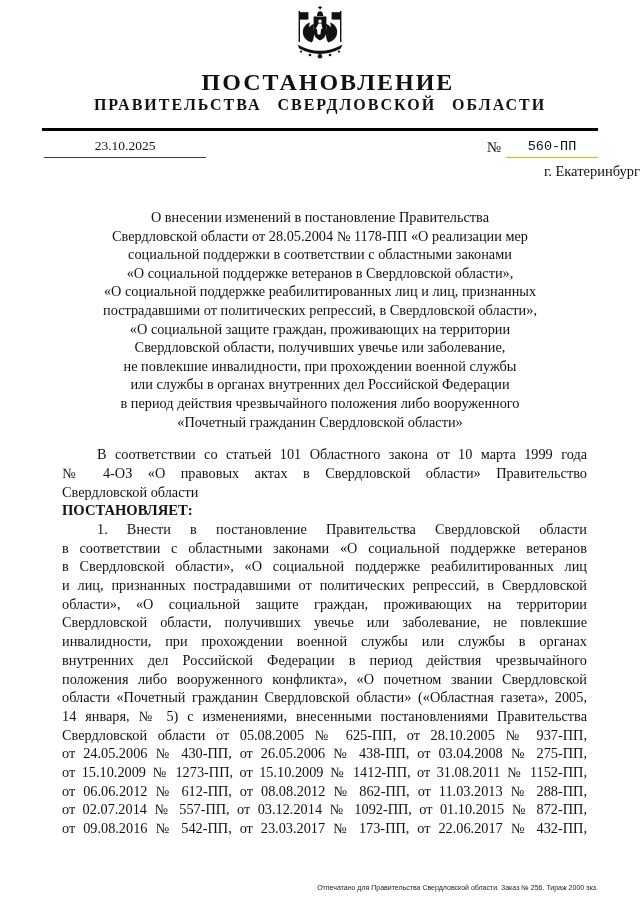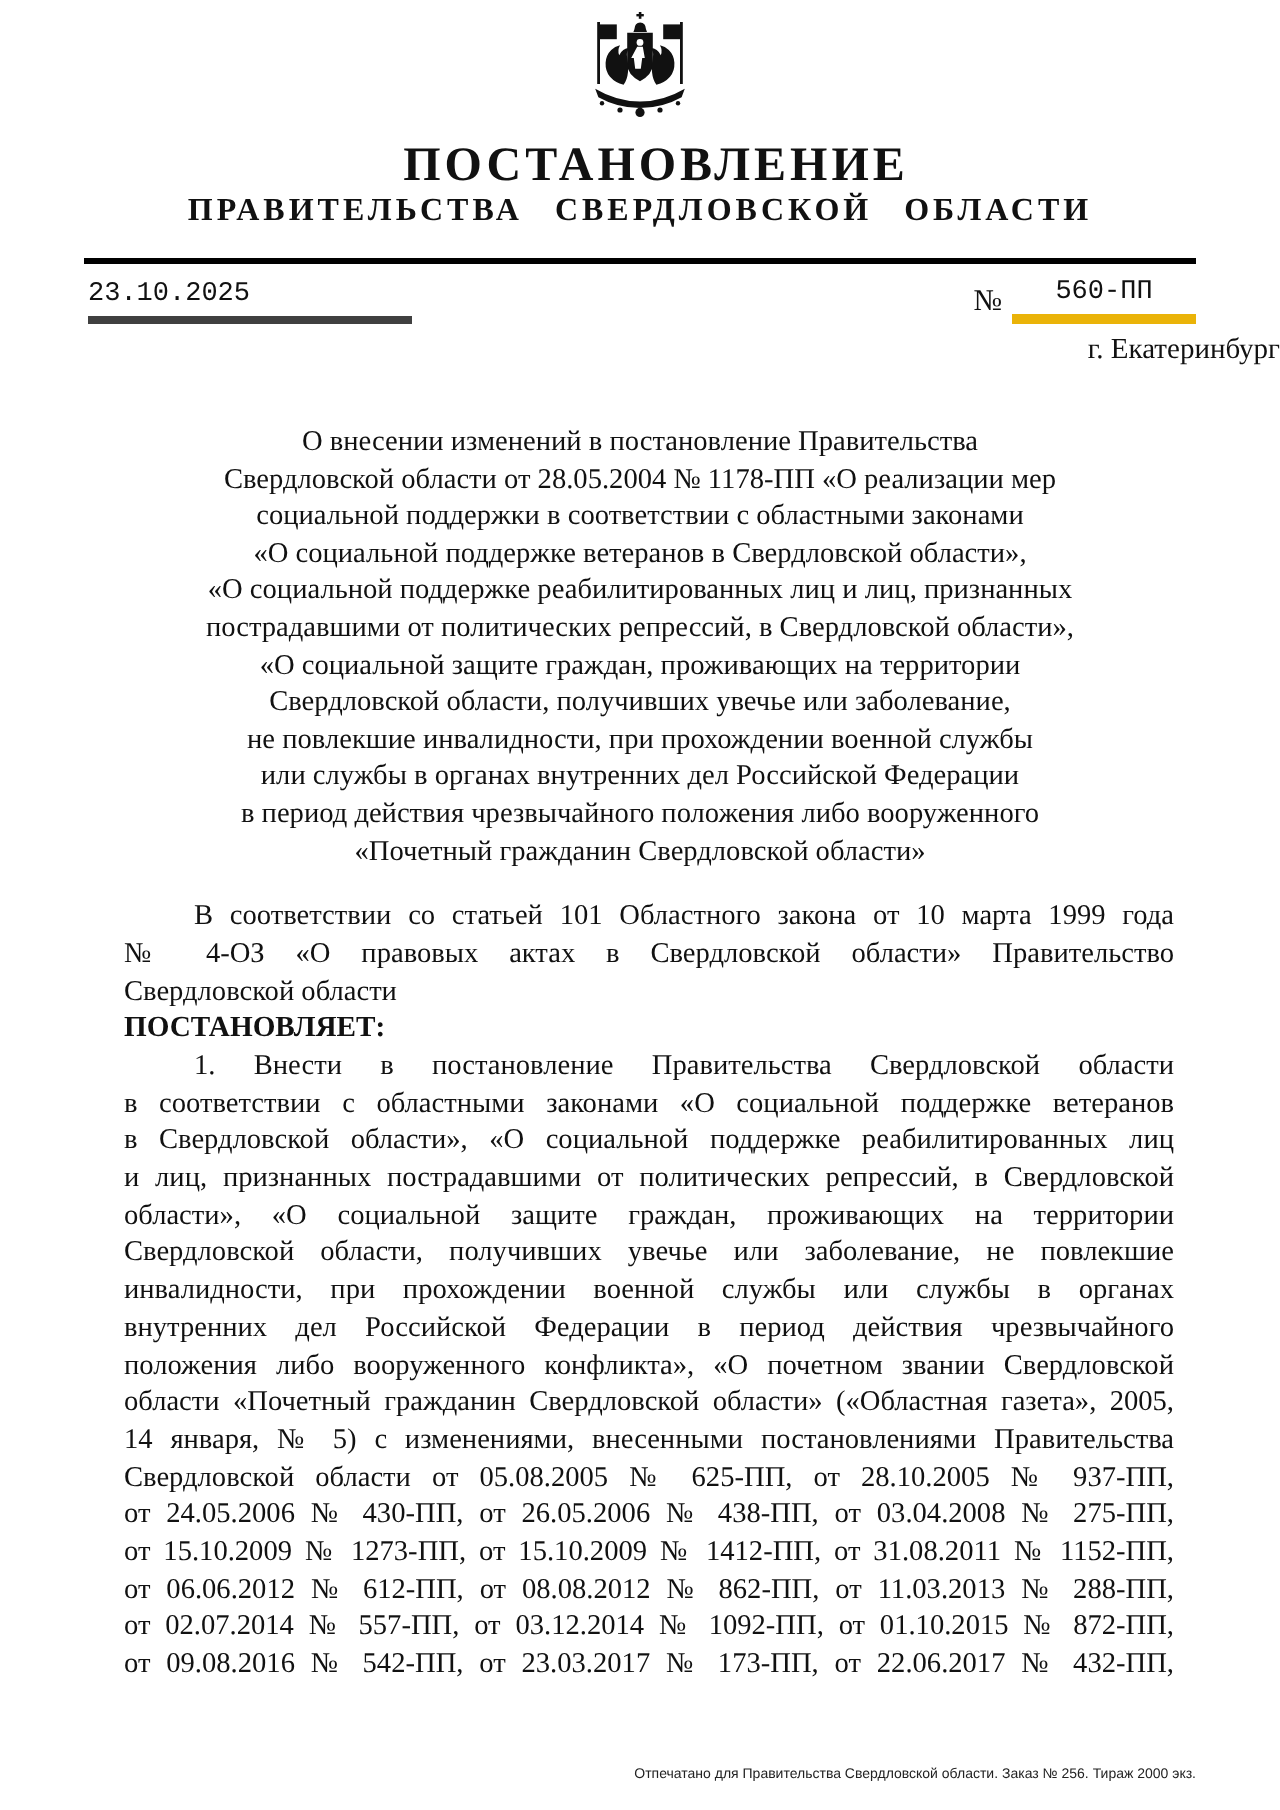--- a/index.html
+++ b/index.html
@@ -38,9 +38,9 @@
   }
   .date-cell {
     width: 162px;
-    border-bottom: 4px solid #404040;
-    text-align: left;
-    font-family: Liberation Mono, monospace;
+    border-bottom: 1px solid #404040;
+    text-align: center;
+    font-family: Liberation Serif, serif;
     font-size: 13.5px;
     padding-bottom: 3px;
   }

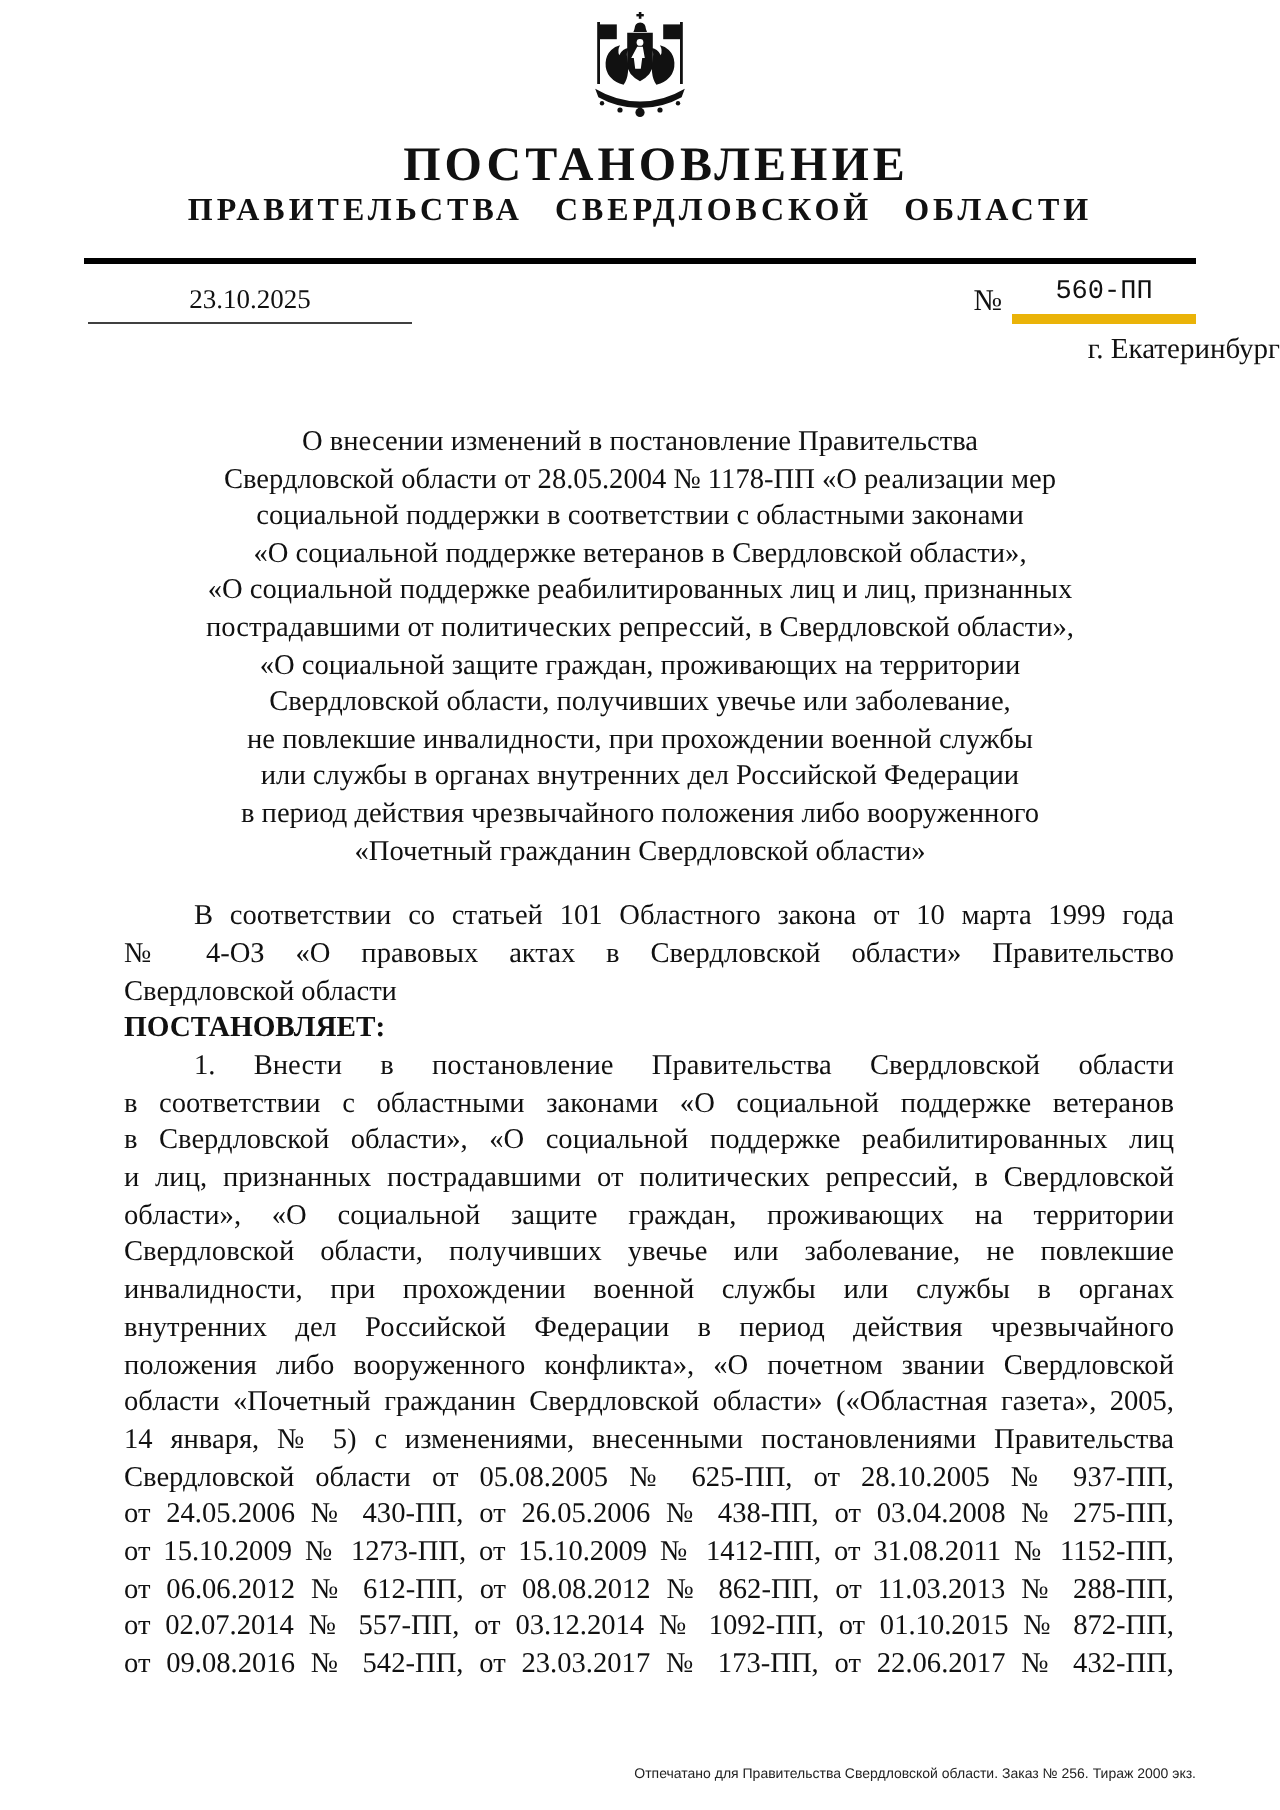--- a/index.html
+++ b/index.html
@@ -48,7 +48,7 @@
   .num-sign { font-size: 15px; padding-bottom: 2px; }
   .num-value {
     width: 92px; margin-left: 5px;
-    border-bottom: 5px solid #eab308;
+    border-bottom: 1px solid #eab308;
     text-align: center;
     font-family: "Liberation Mono", monospace;
     font-size: 13.5px;

